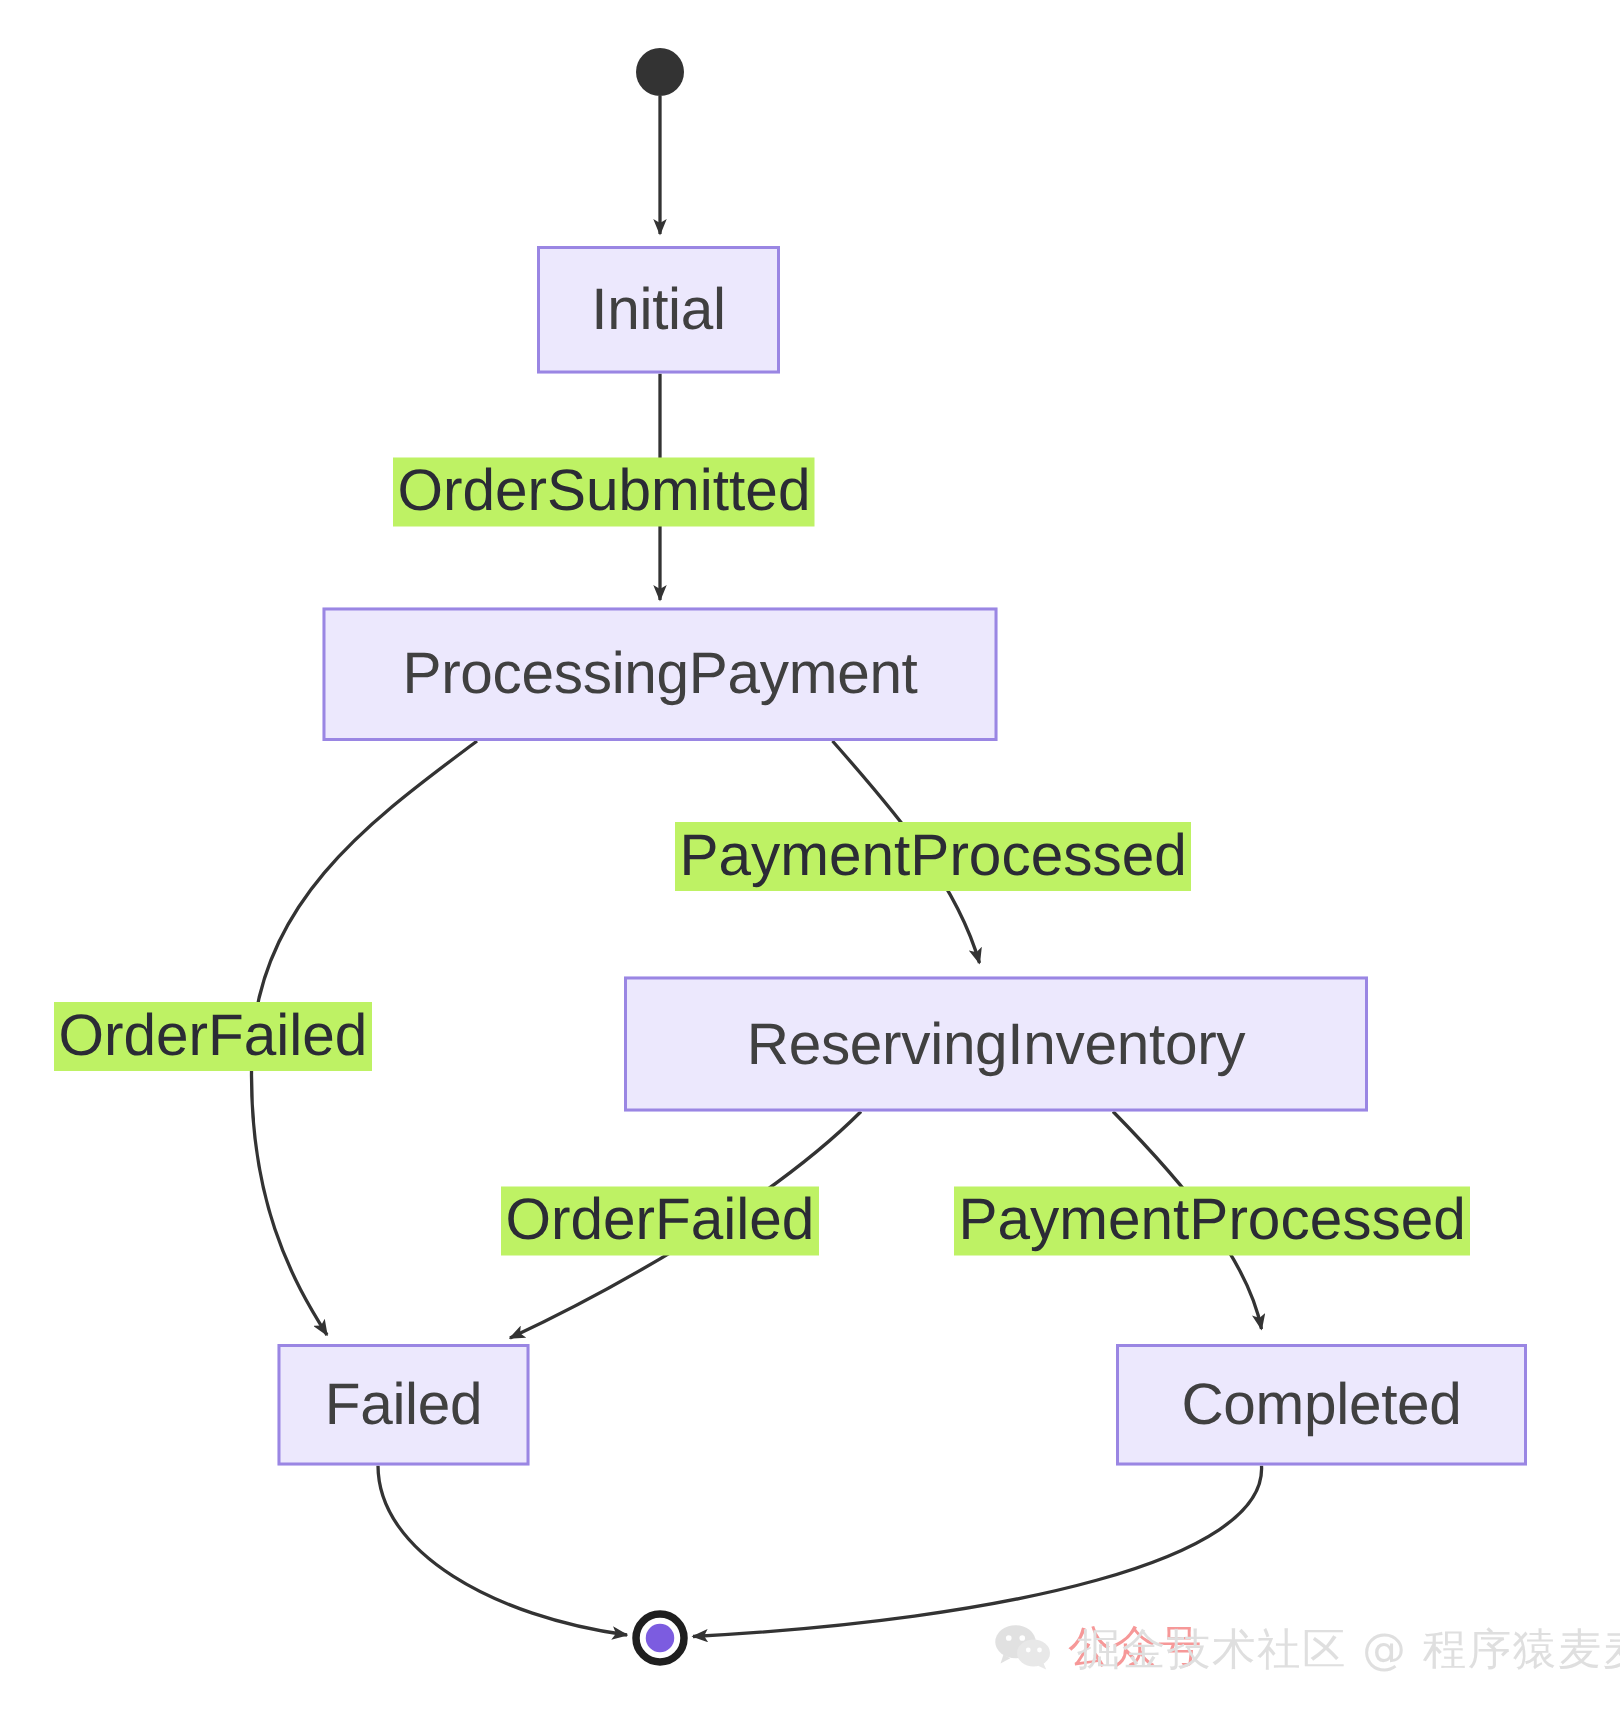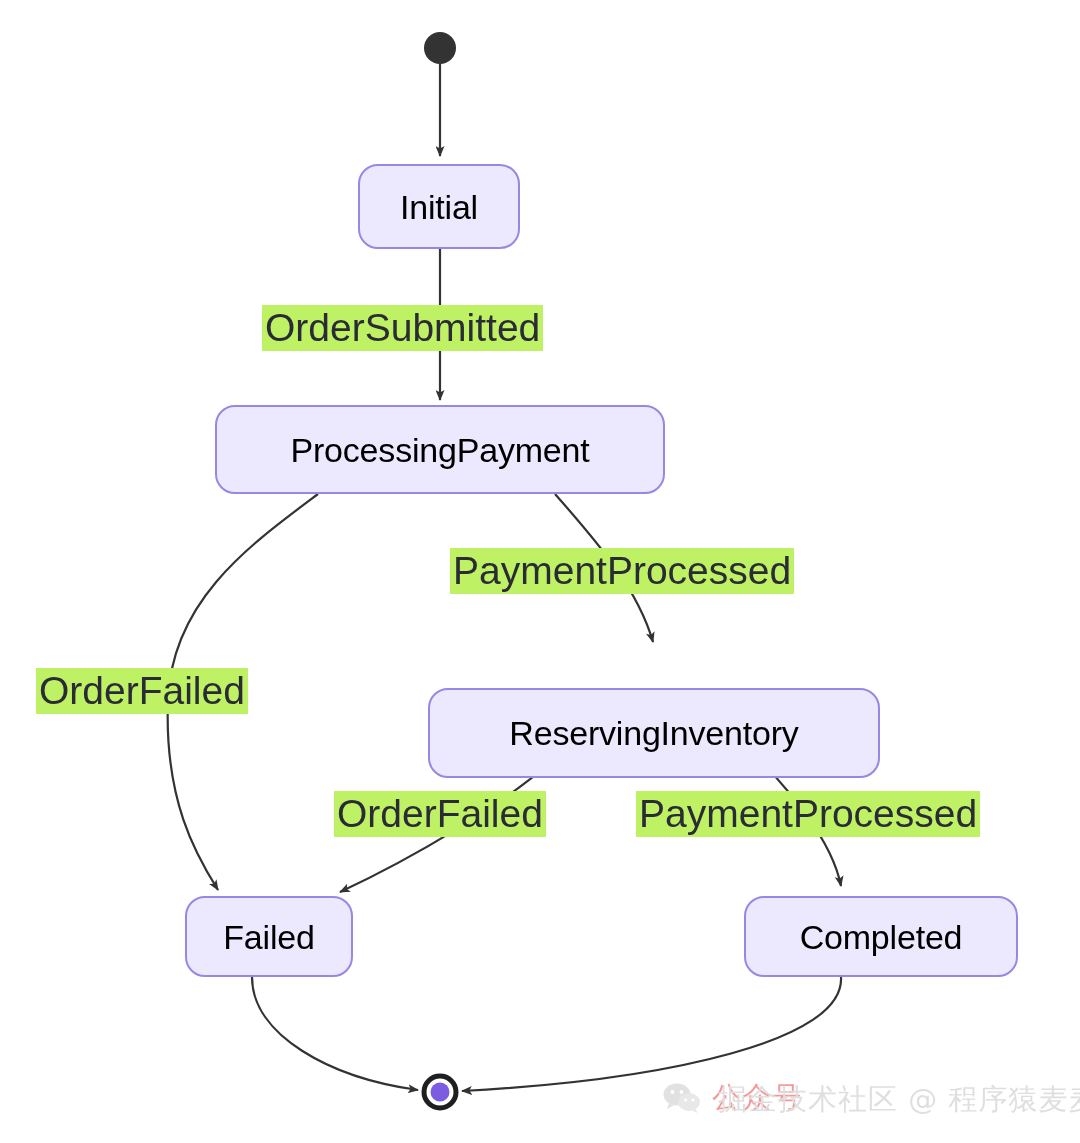--- a/index.html
+++ b/index.html
@@ -30,13 +30,13 @@
     box-sizing: border-box;
     background: #ece8fd;
     border: 2px solid #9a86e3;
-    border-radius: 20px;
+    border-radius: 0;
     display: flex;
     align-items: center;
     justify-content: center;
-    color: #000000;
+    color: #404040;
     font-family: "Liberation Sans", sans-serif;
-    font-size: 34px;
+    font-size: 39px;
     line-height: 1;
     letter-spacing: -0.2px;
     white-space: nowrap;

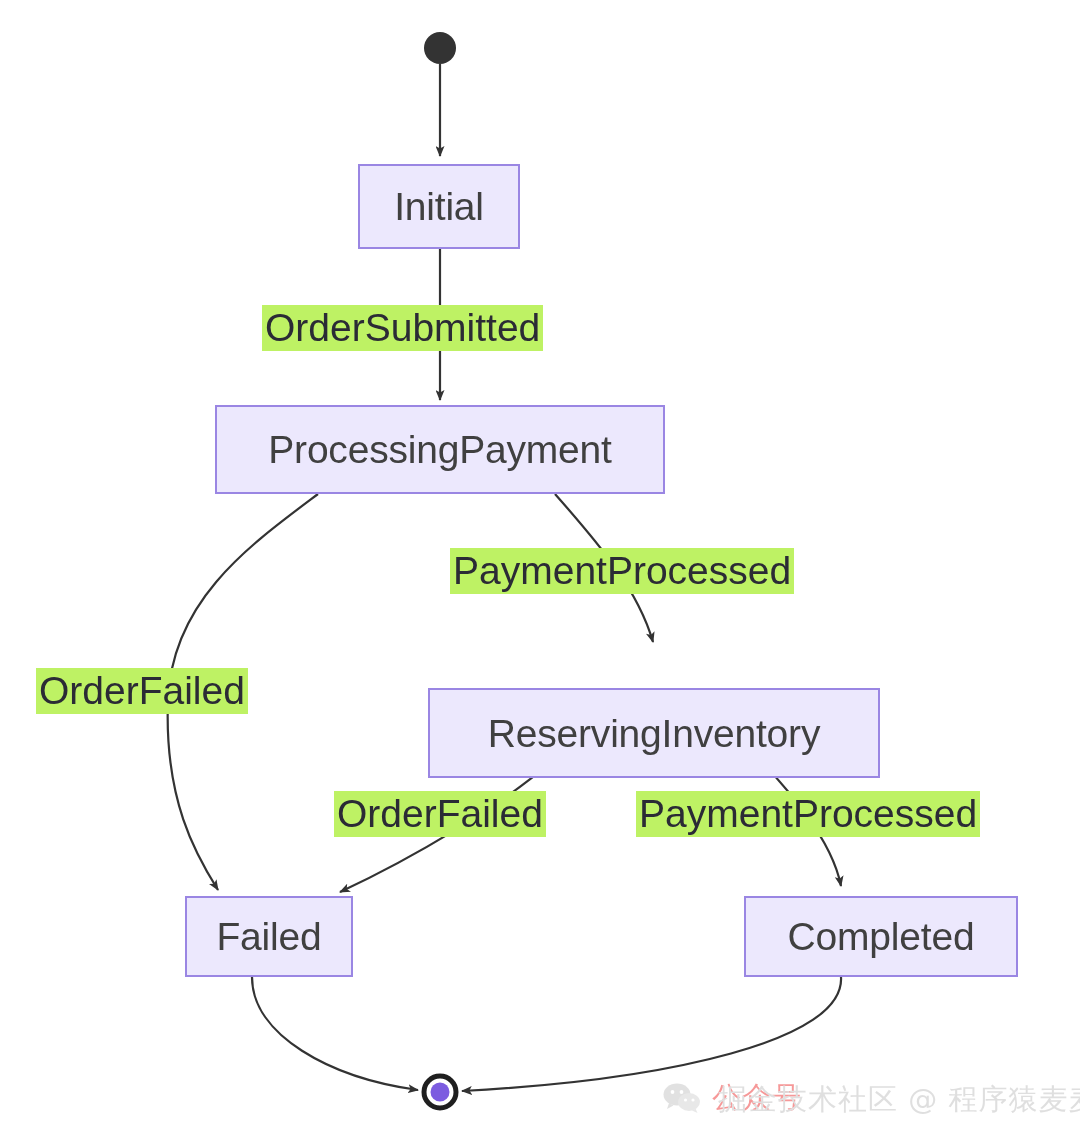--- a/index.html
+++ b/index.html
@@ -124,7 +124,7 @@
     <span>ProcessingPayment</span>
   </div>
 
-  <div class="state-node" style="left:428px; top:651px; width:452px; height:90px;margin-top:37px;">
+  <div class="state-node" style="left:416px; top:651px; width:496px; height:90px;">
     <span>ReservingInventory</span>
   </div>
 

